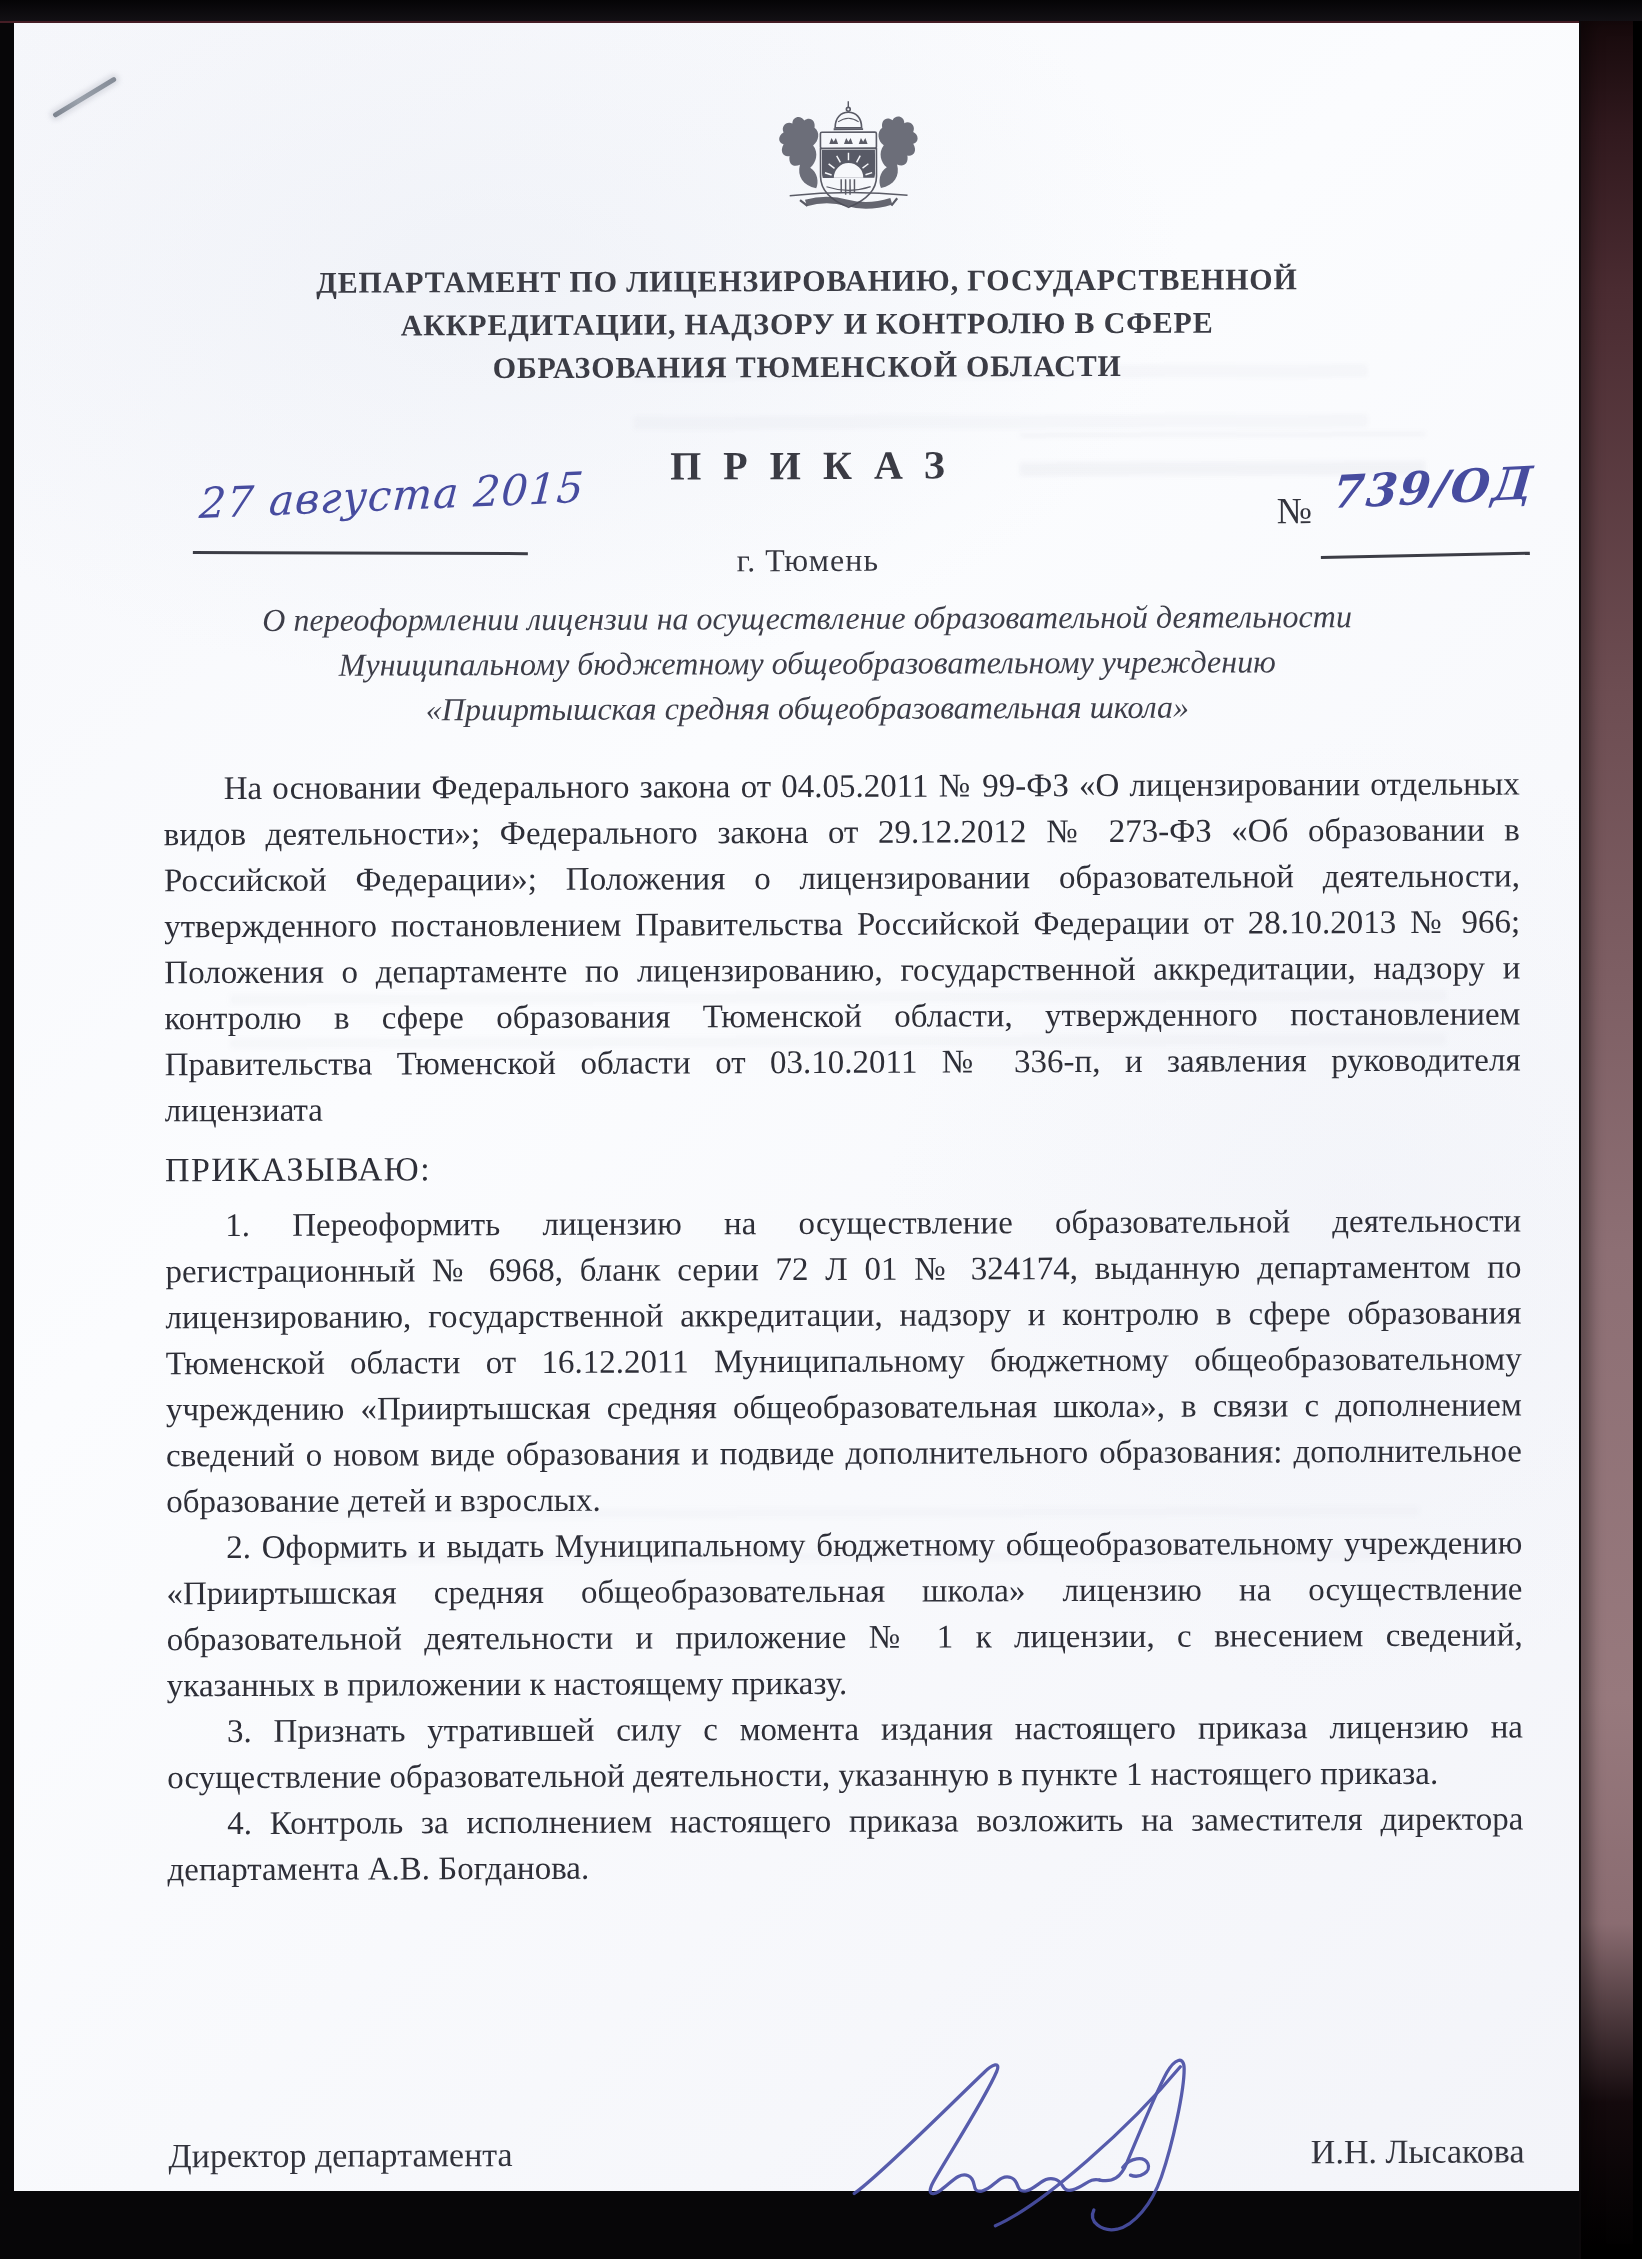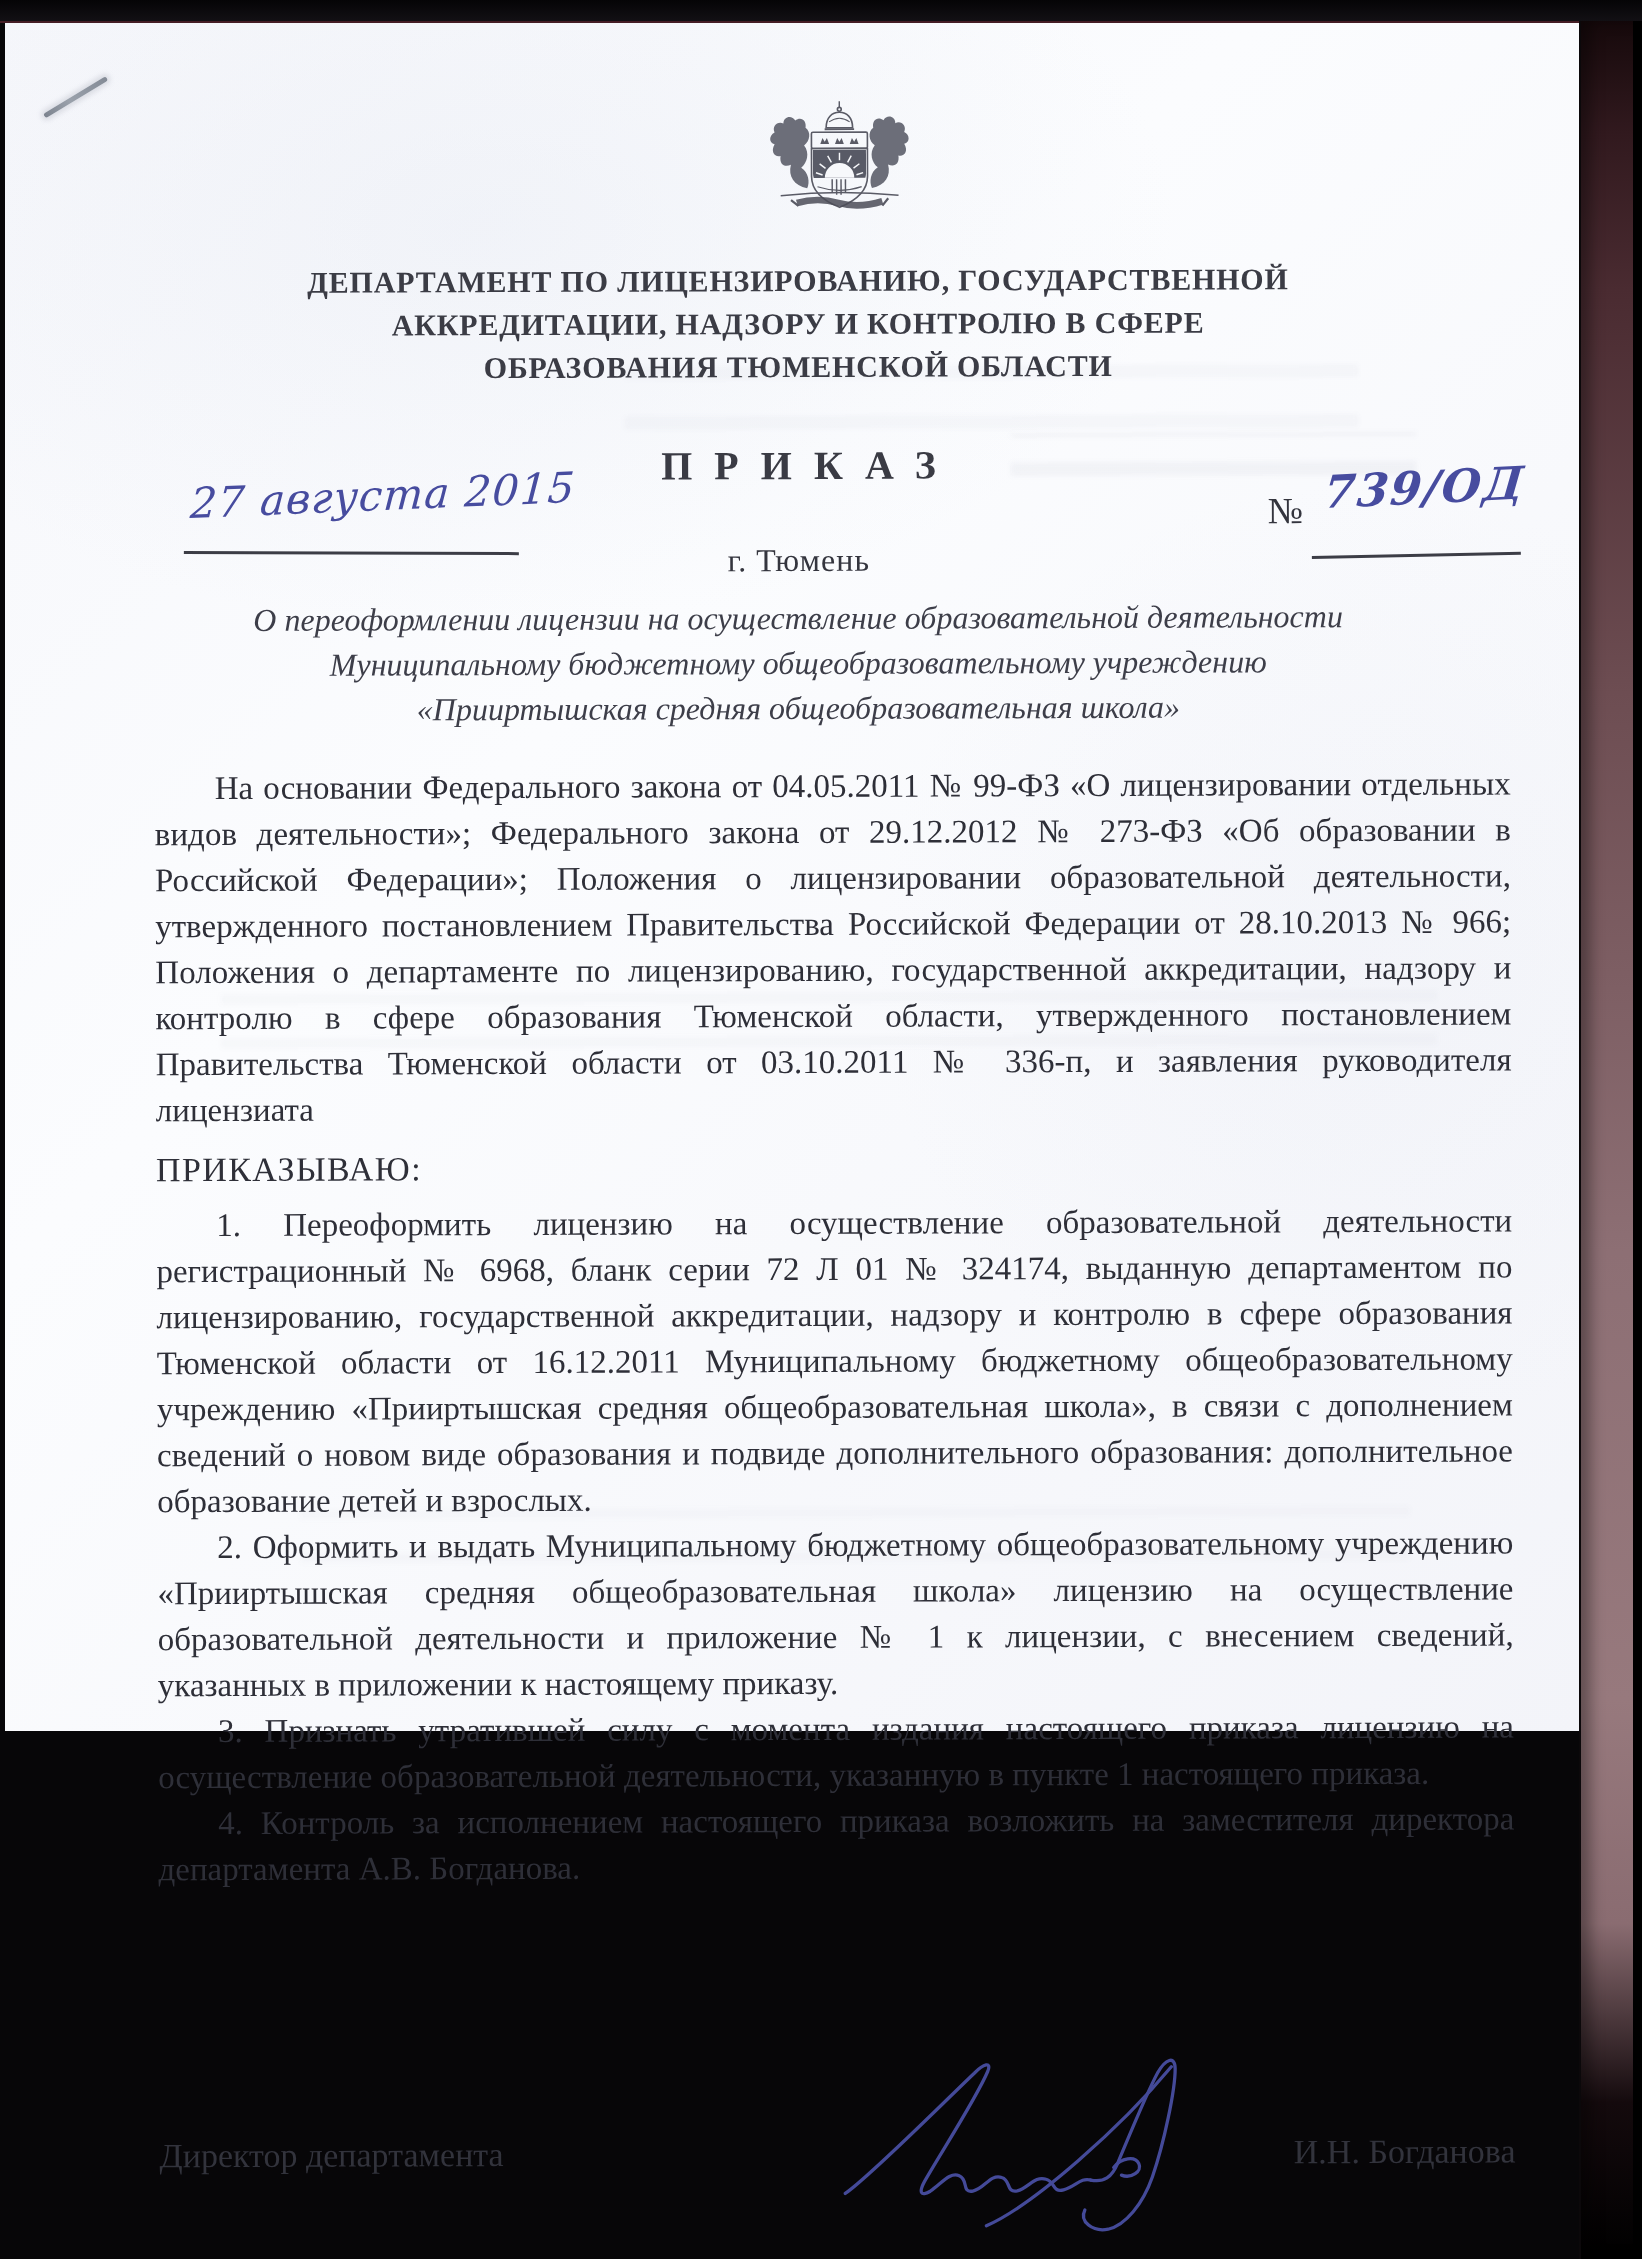--- a/index.html
+++ b/index.html
@@ -31,7 +31,7 @@
 
   
   .paper{
-    position:absolute;left:5px;top:21px;width:1584px;height:1710px;
+    position:absolute;left:14px;top:21px;width:1584px;height:2170px;
     background:
       radial-gradient(1159px 676px at 30% 12%, rgba(216,222,235,.25), rgba(0,0,0,0) 60%),
       radial-gradient(869px 869px at 85% 55%, rgba(222,226,238,.18), rgba(0,0,0,0) 55%),

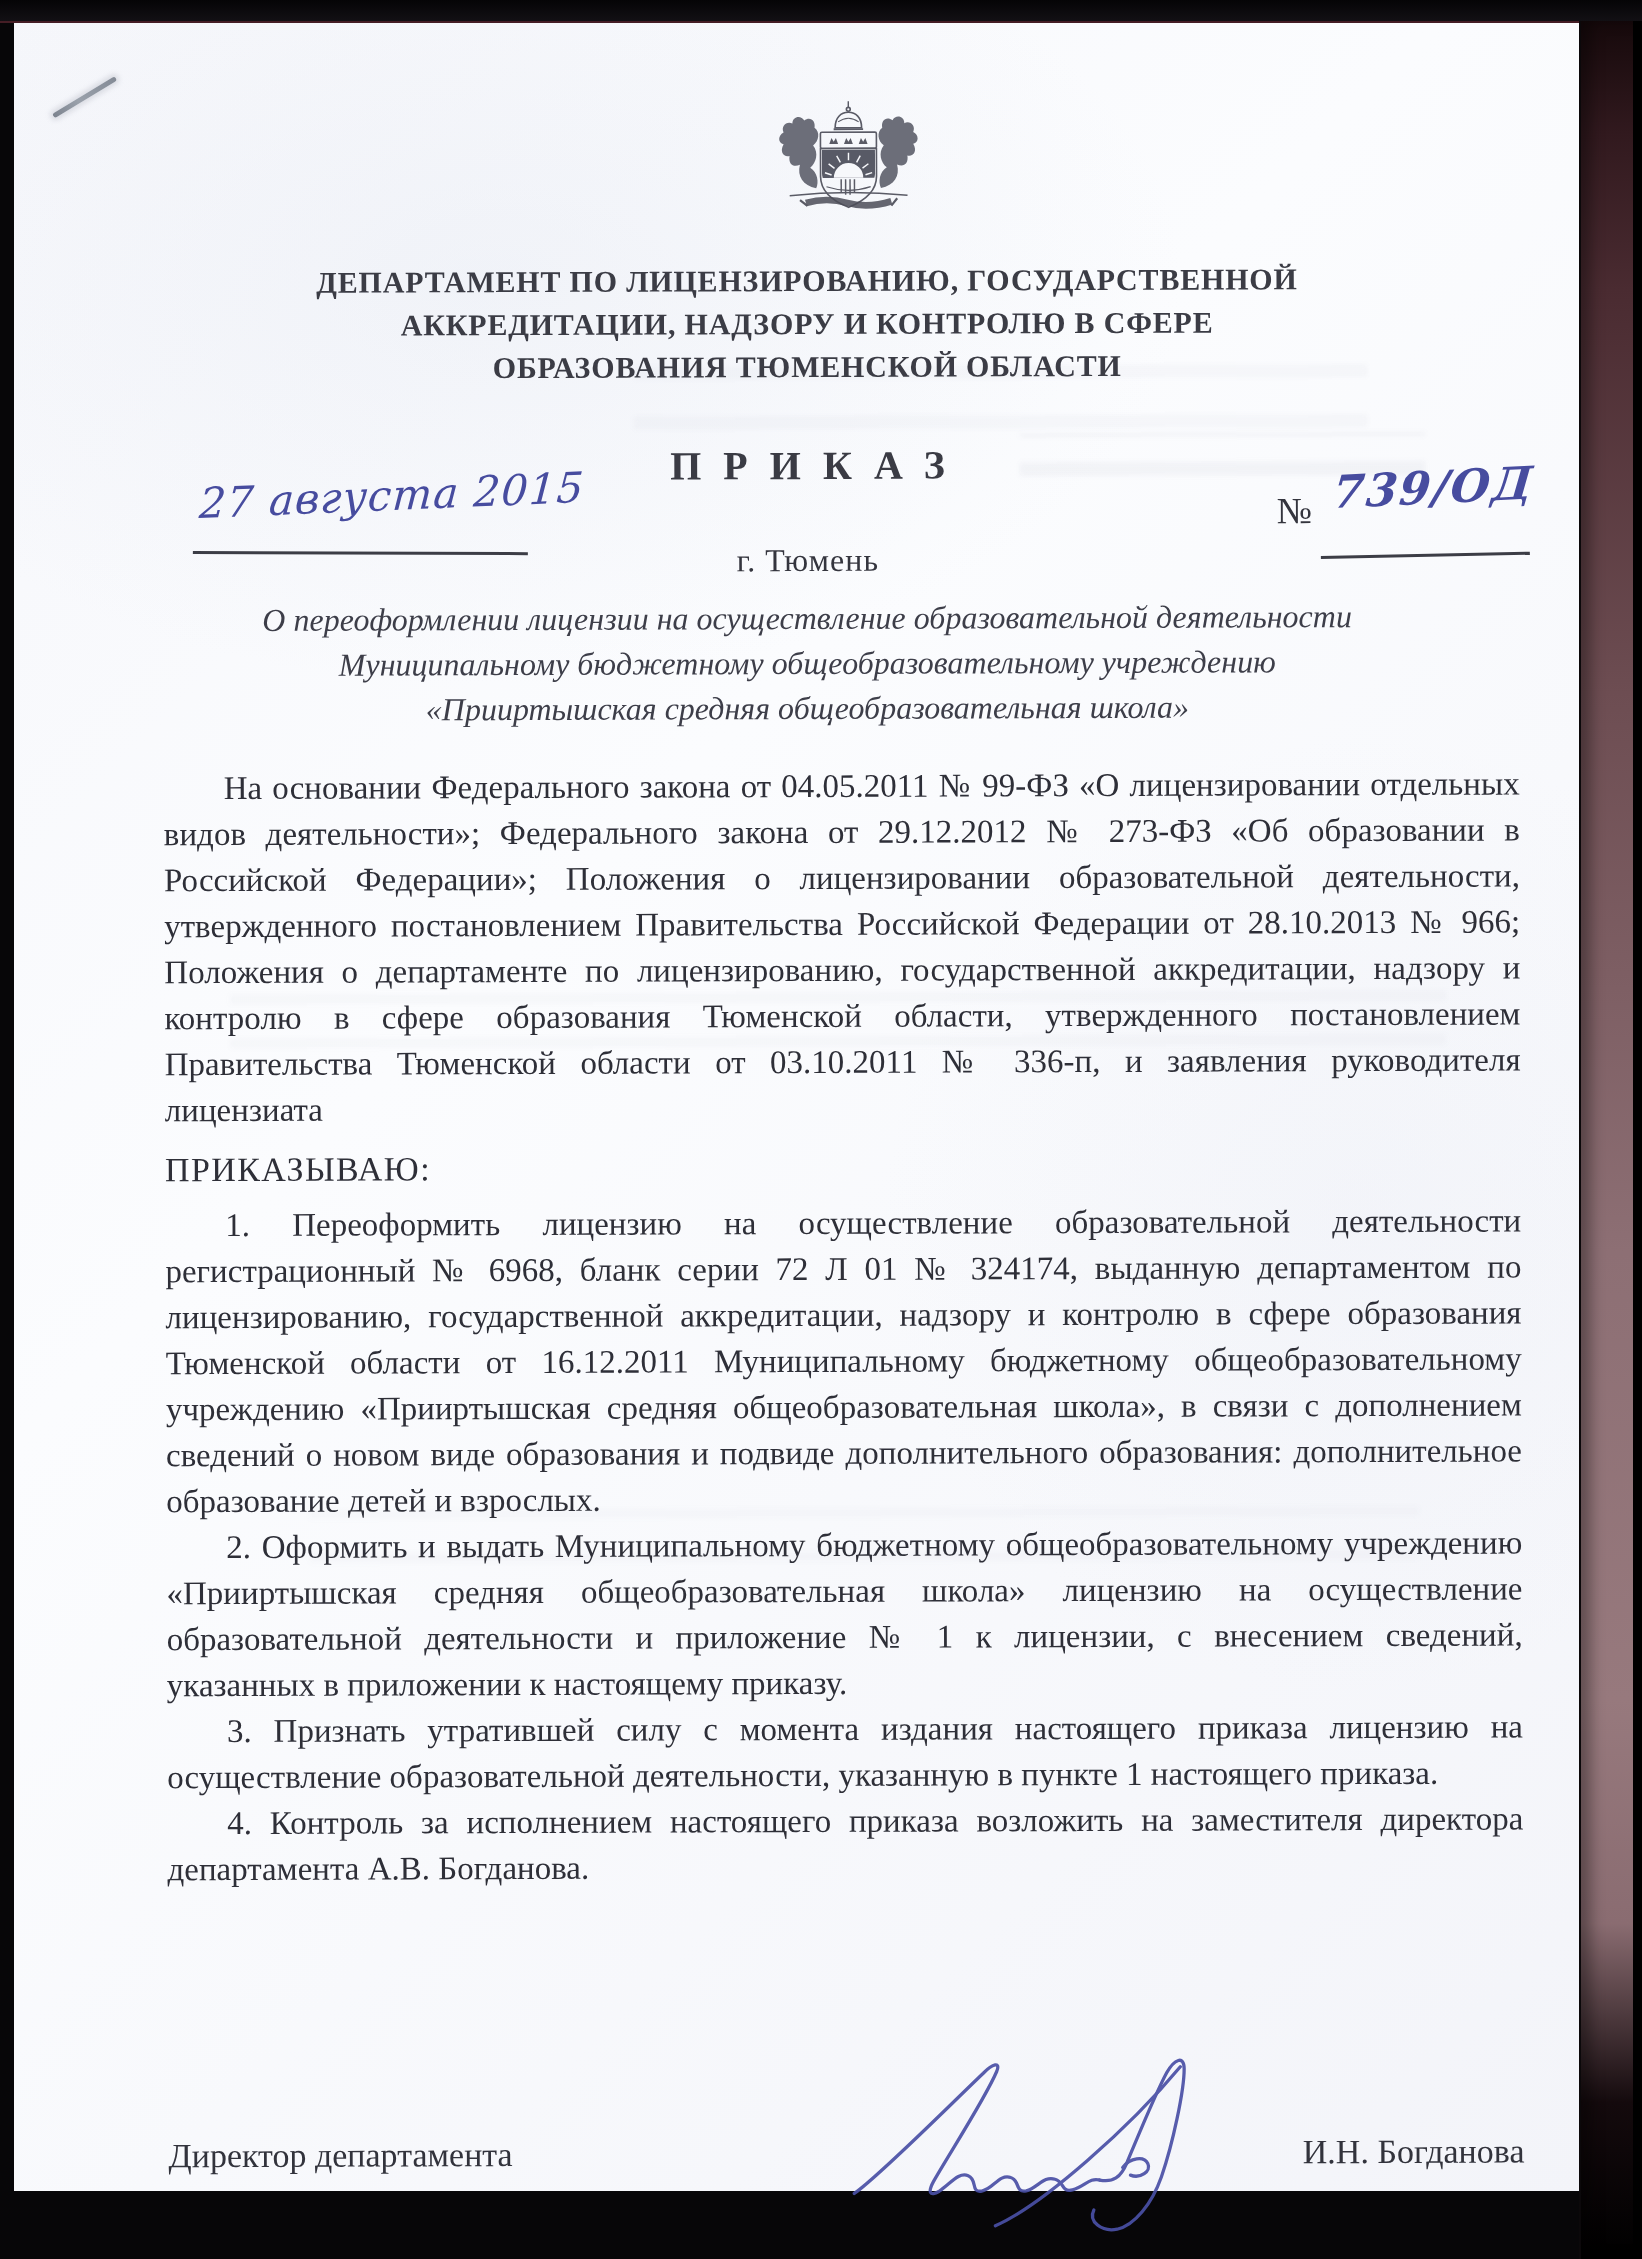--- a/index.html
+++ b/index.html
@@ -235,7 +235,7 @@
 
       <div class="sig-row">
         <span>Директор департамента</span>
-        <span>И.Н. Богданова</span>
+        <span>И.Н. Лысакова</span>
       </div>
 
     </div>

